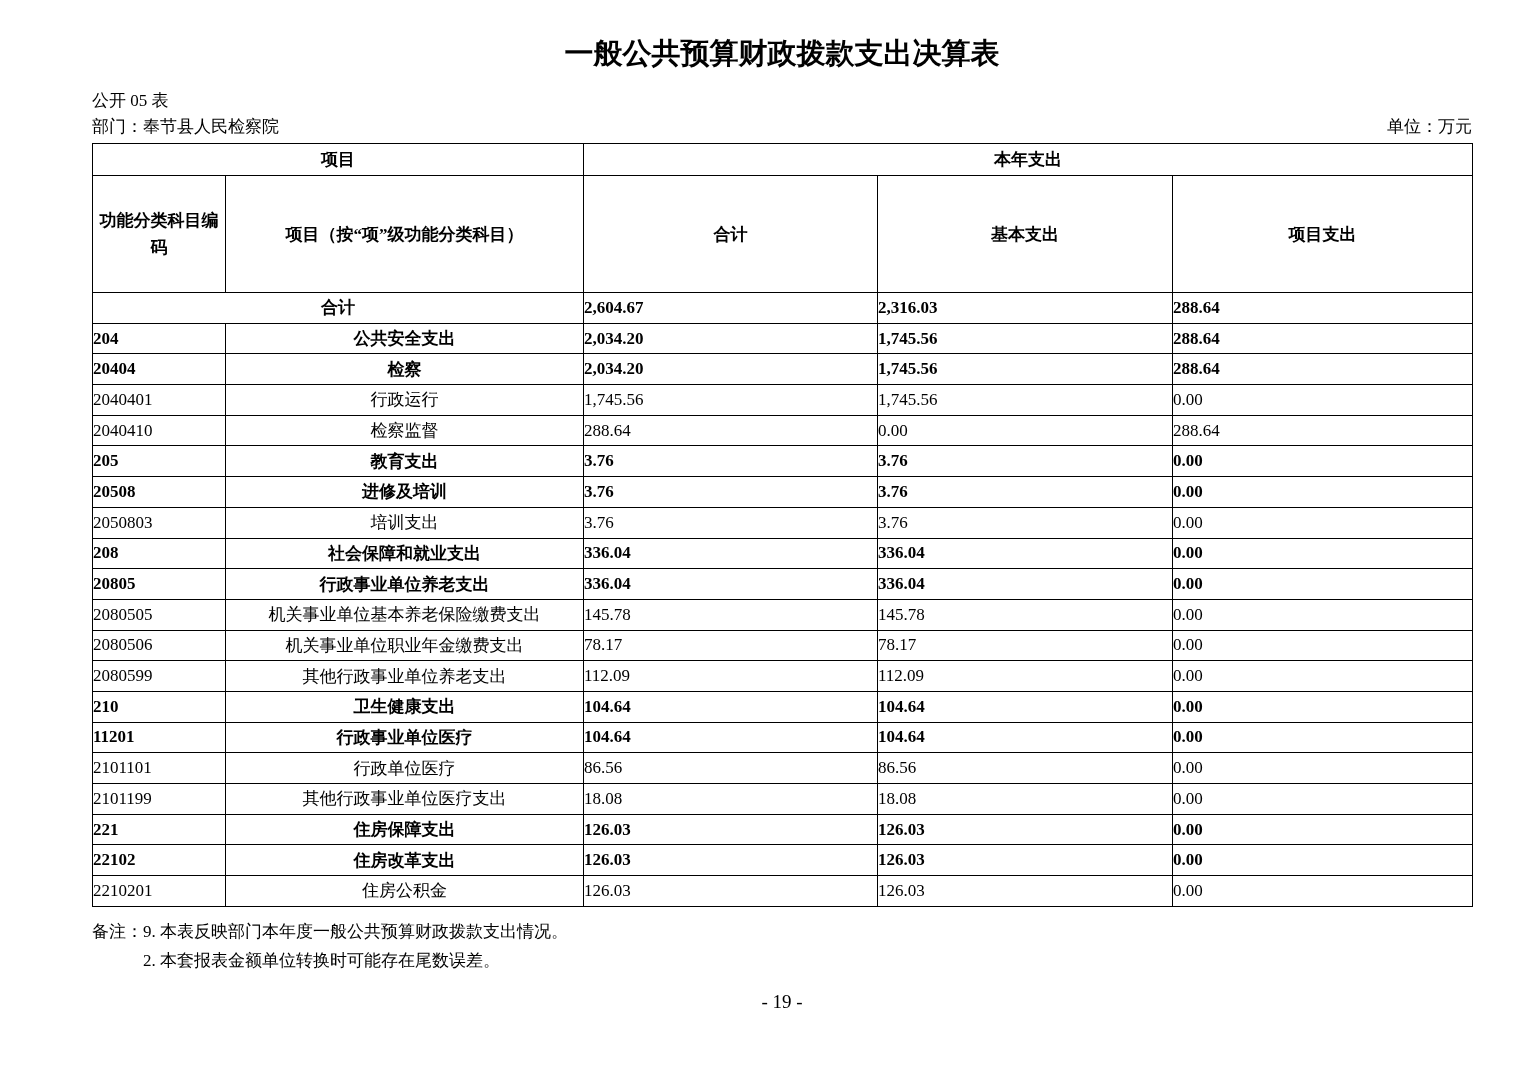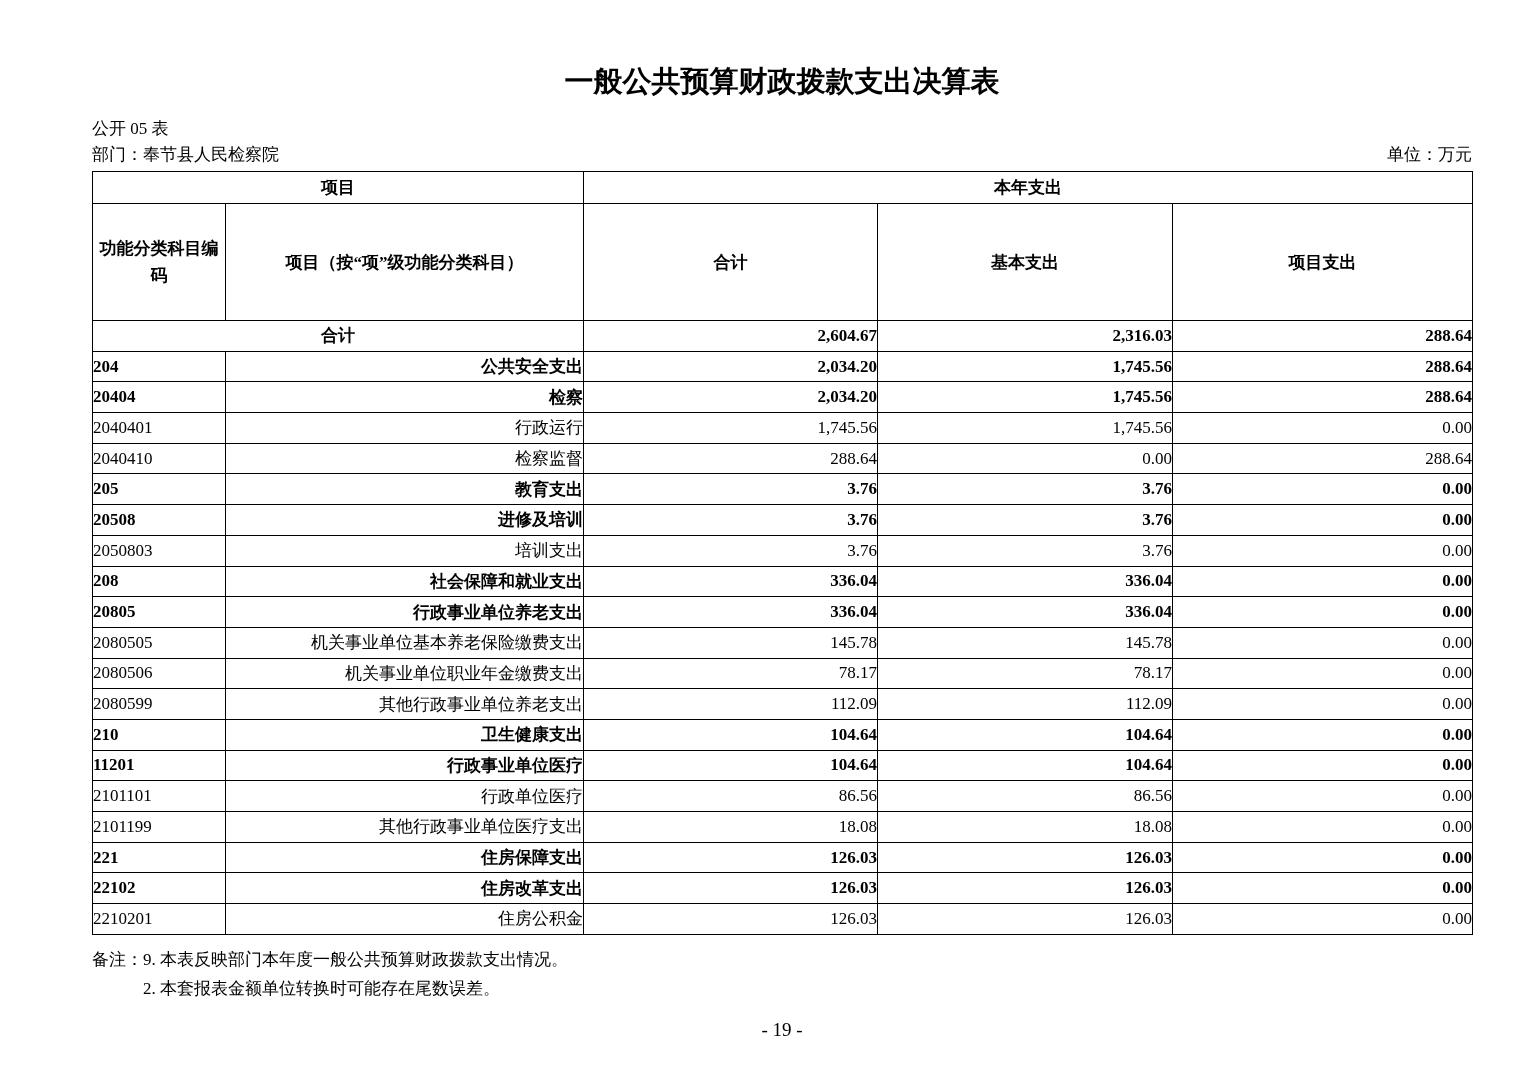--- a/index.html
+++ b/index.html
@@ -18,7 +18,7 @@
     box-sizing: border-box;
     width: 1515px;
     height: 1069px;
-    padding: 62px 43px 0 92px;
+    padding: 34px 43px 0 92px;
   }
   .title {
     text-align: center;

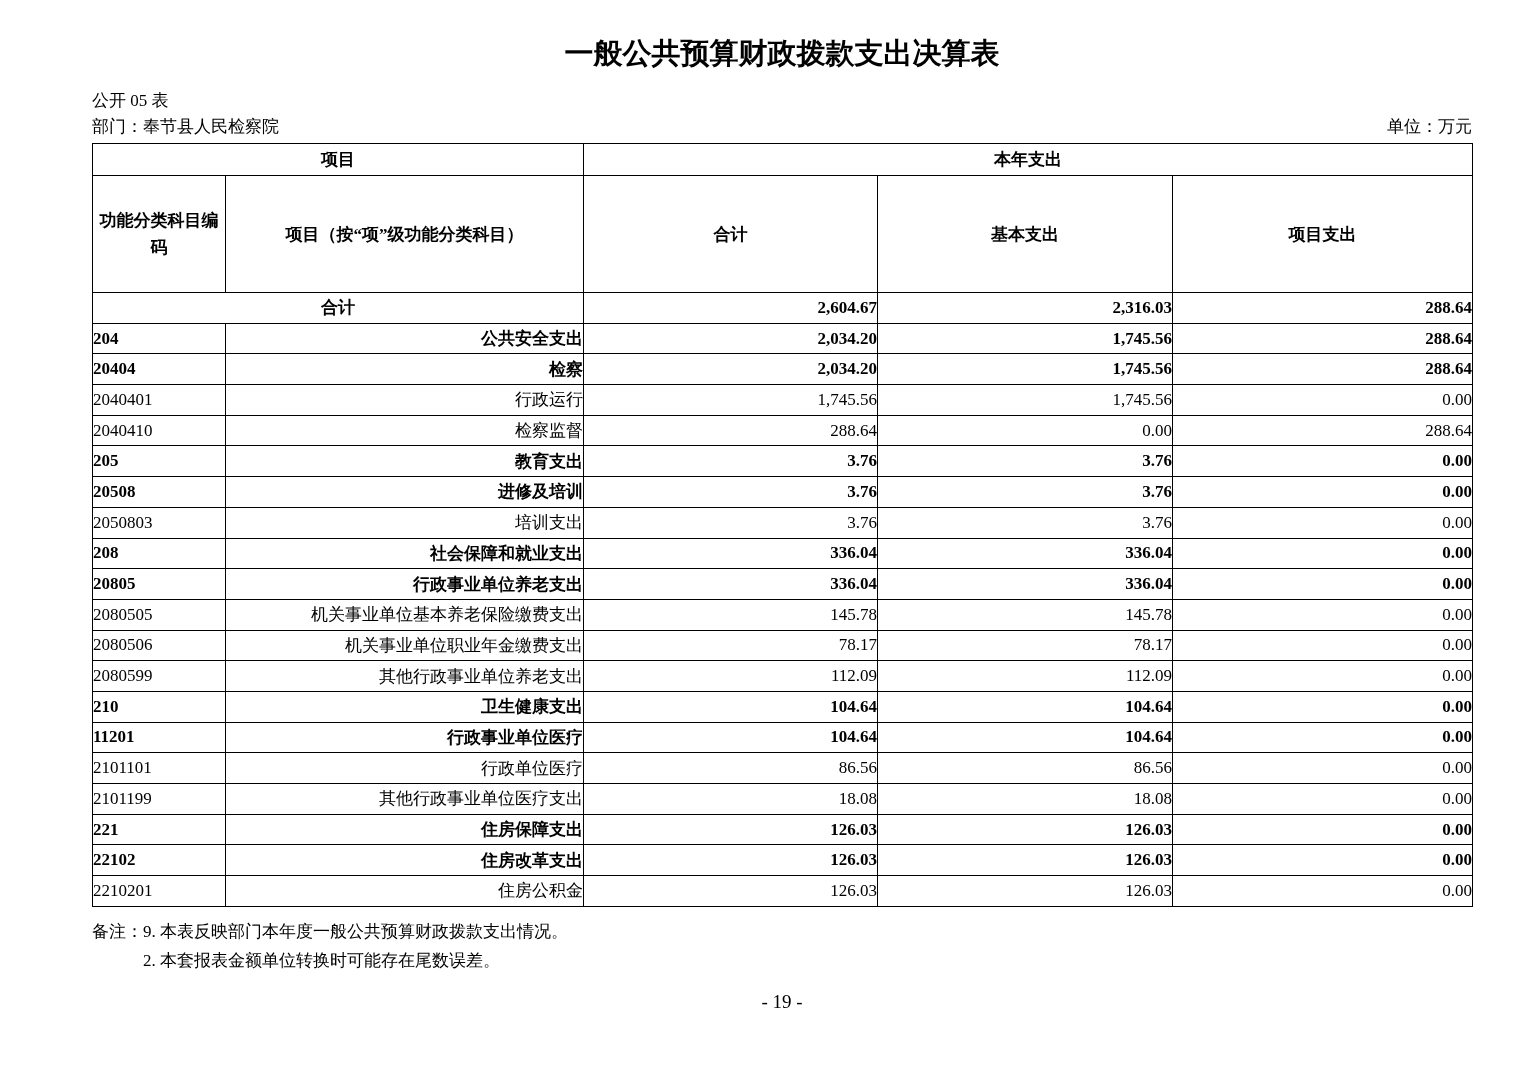--- a/index.html
+++ b/index.html
@@ -88,7 +88,6 @@
     padding-left: 0;
   }
   td.c-num {
-    text-align: right;
     padding-right: 12px;
     vertical-align: middle;
   }

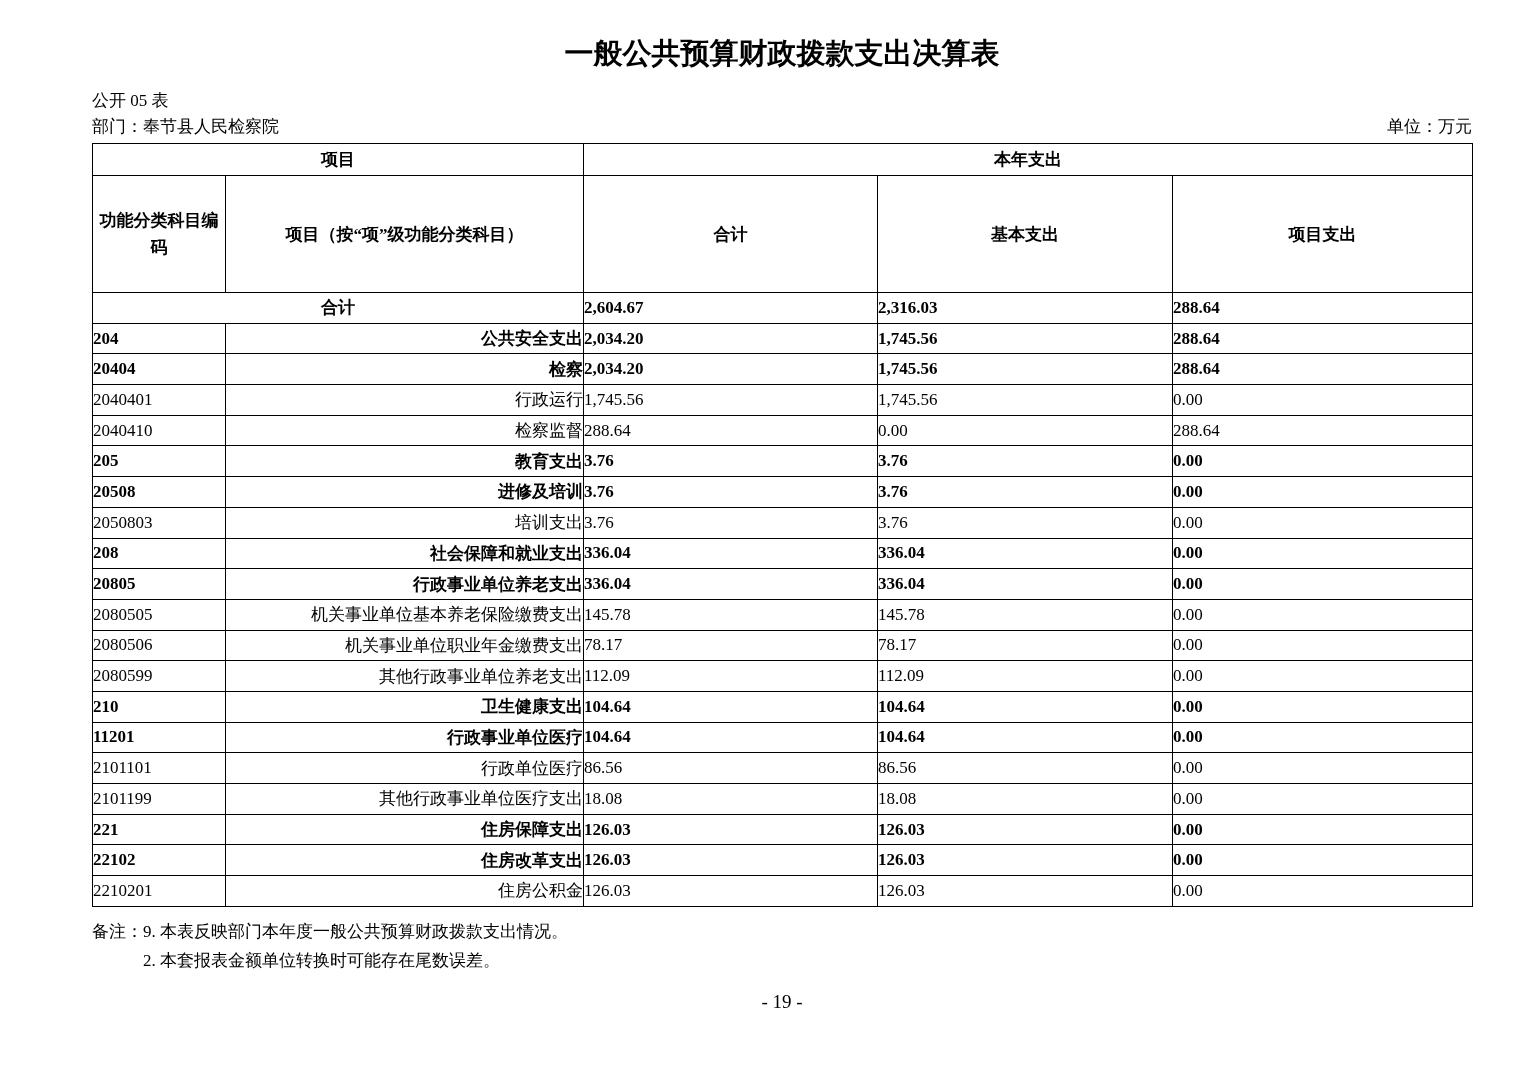--- a/index.html
+++ b/index.html
@@ -79,7 +79,7 @@
     vertical-align: middle;
   }
   td.c-item {
-    text-align: right;
+    text-align: center;
     padding-left: 5px;
     vertical-align: middle;
   }

